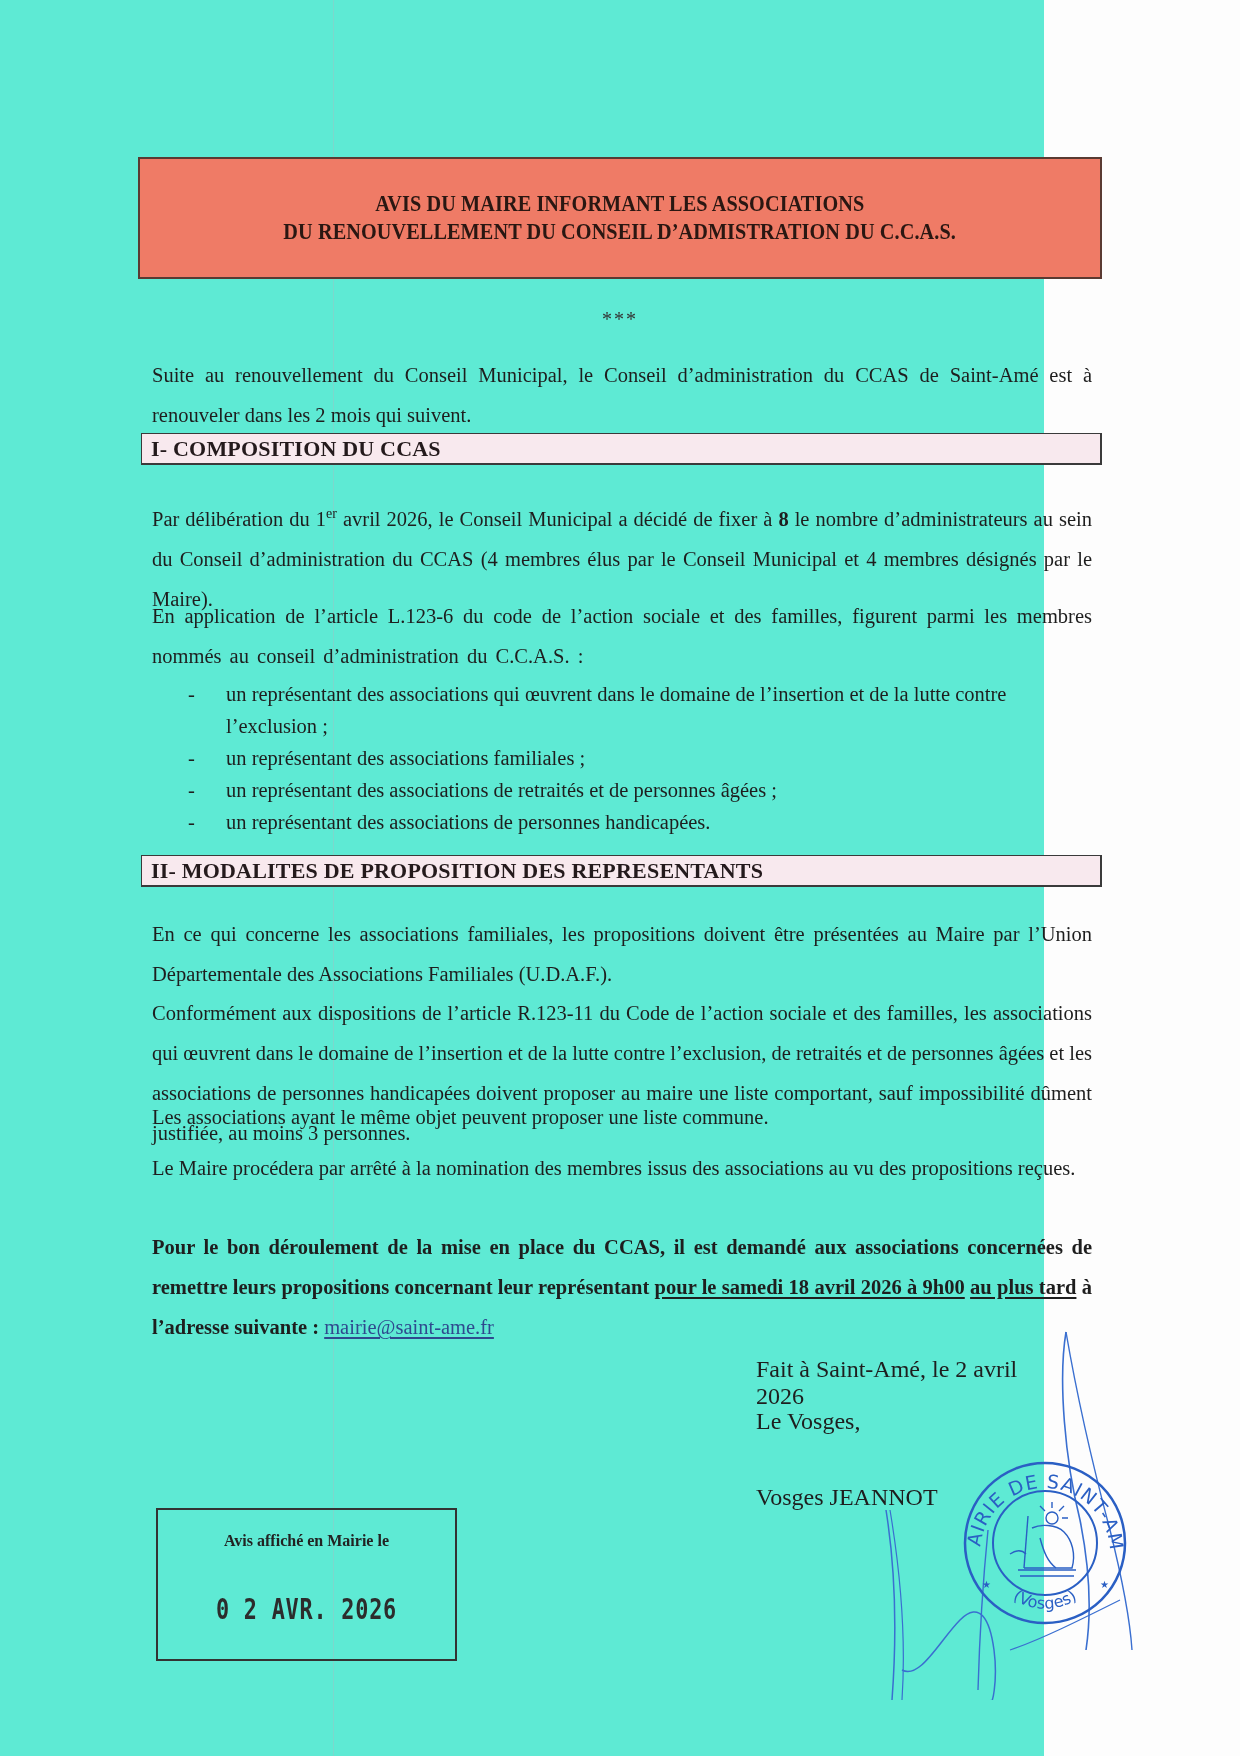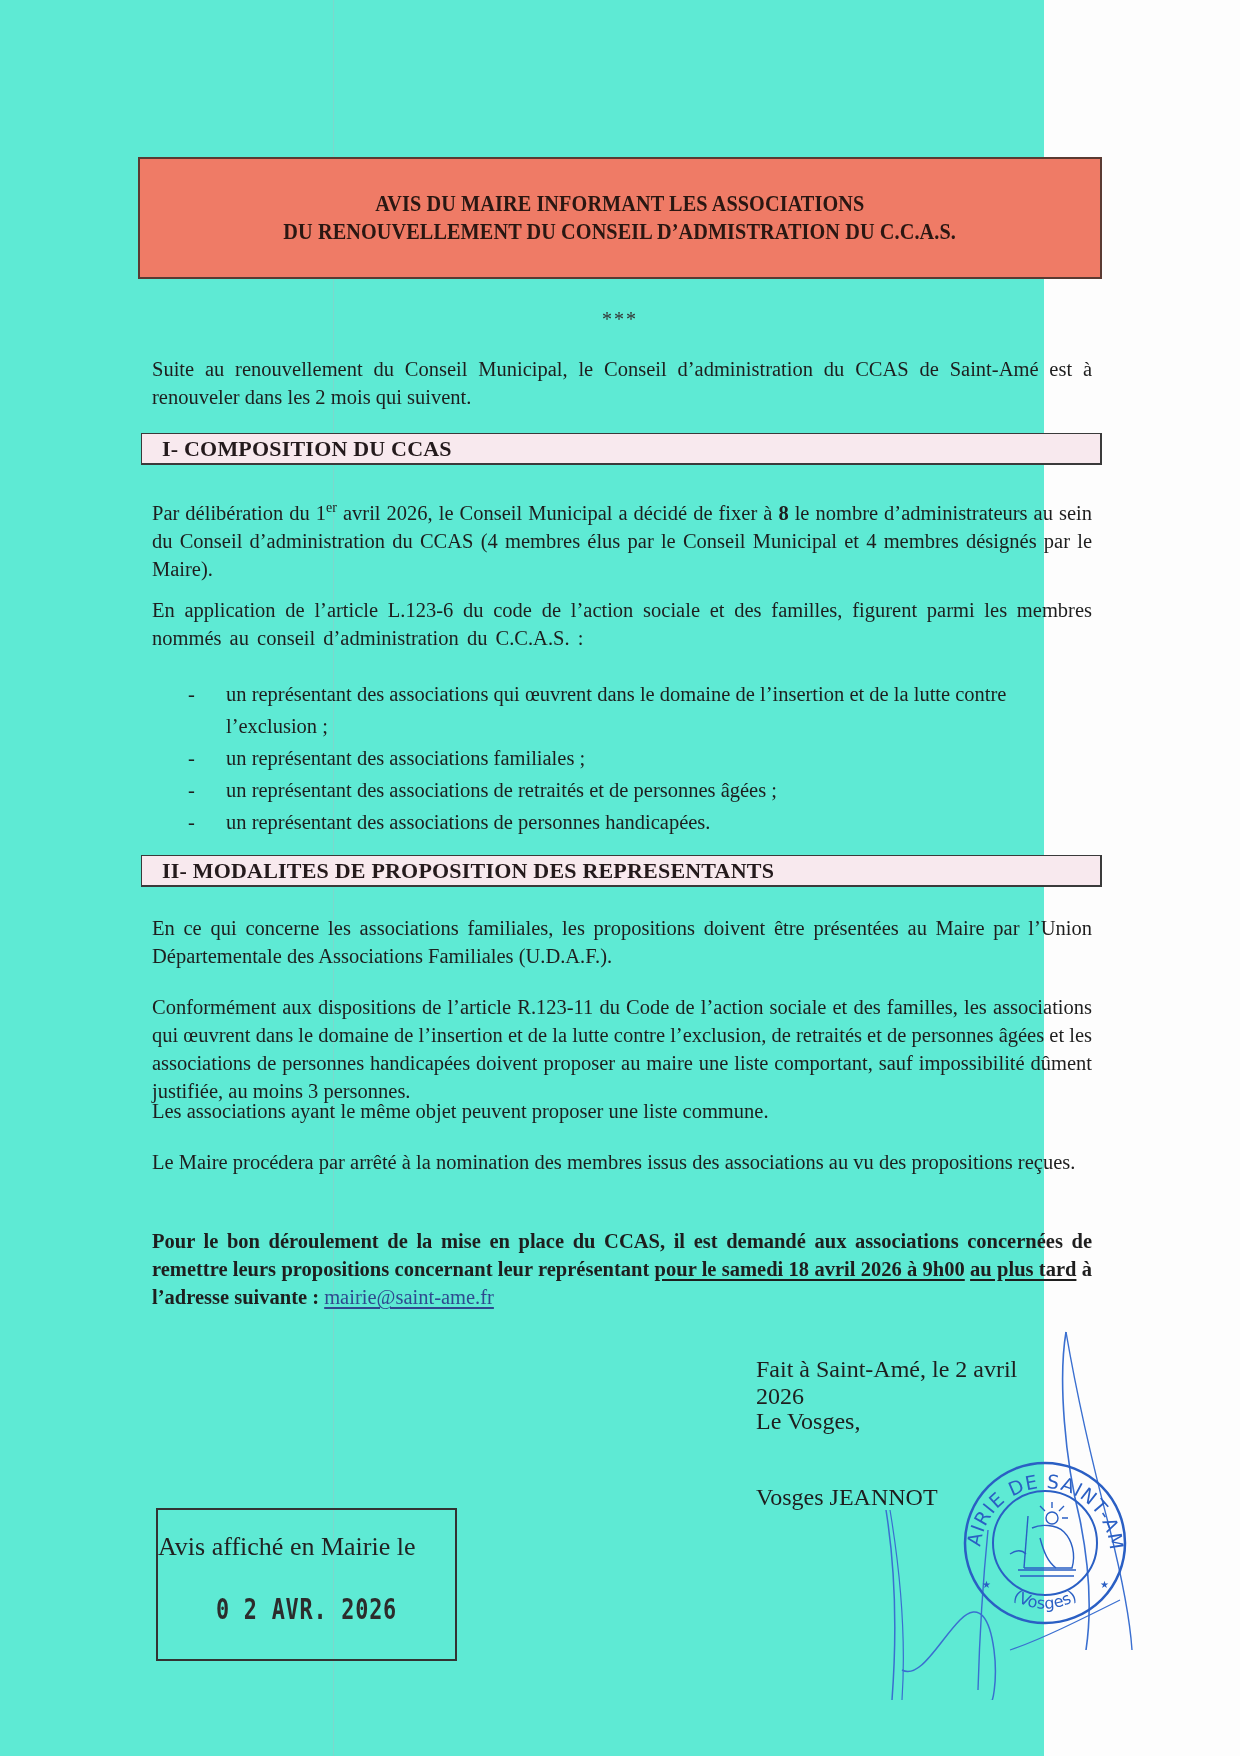--- a/index.html
+++ b/index.html
@@ -14,7 +14,7 @@
 
     .stars { position: absolute; left: 0; width: 1240px; top: 308px; text-align: center; font-size: 20px; color: #333; letter-spacing: 2px; }
 
-    .para { position: absolute; left: 152px; width: 940px; font-size: 20.5px; line-height: 28px; color: #1e1e1e; }
+    .para { position: absolute; left: 152px; width: 940px; font-size: 20.5px; line-height: 40px; color: #1e1e1e; }
     .para.justify { text-align: justify; text-align-last: left; }
     .para .bold { font-weight: bold; }
 

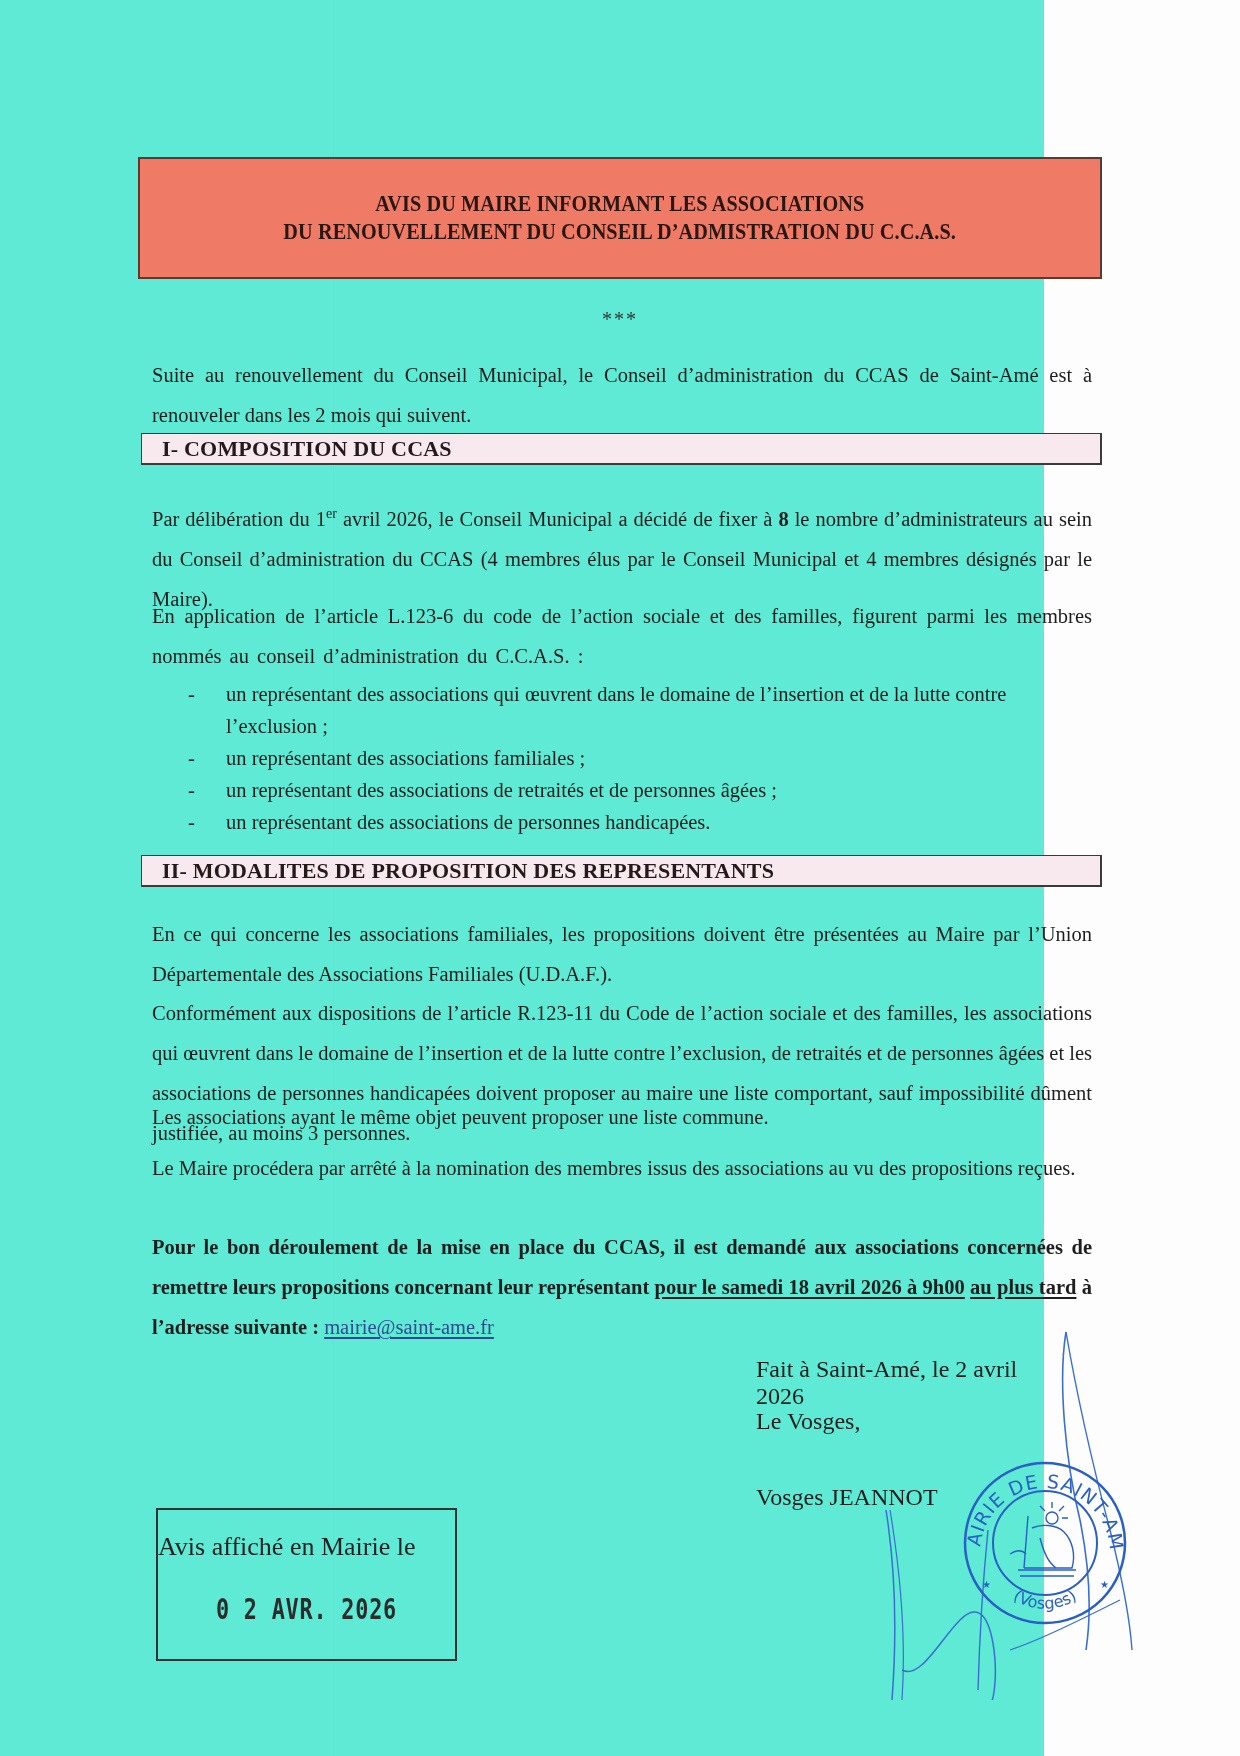--- a/index.html
+++ b/index.html
@@ -18,7 +18,7 @@
     .para.justify { text-align: justify; text-align-last: left; }
     .para .bold { font-weight: bold; }
 
-    .section-box { position: absolute; left: 141px; width: 961px; height: 32px; background: #f8e9ee; border: 1.5px solid #3a3a3a; border-bottom-width: 2.5px; border-right-width: 2px; padding-left: 20px; display: flex; align-items: center; }
+    .section-box { position: absolute; left: 141px; width: 961px; height: 32px; background: #f8e9ee; border: 1.5px solid #3a3a3a; border-bottom-width: 2.5px; border-right-width: 2px; padding-left: 9px; display: flex; align-items: center; }
     .section-title { font-weight: bold; font-size: 22px; color: #241a1c; letter-spacing: 0.2px; }
 
     .list { position: absolute; left: 186px; width: 900px; list-style: none; }

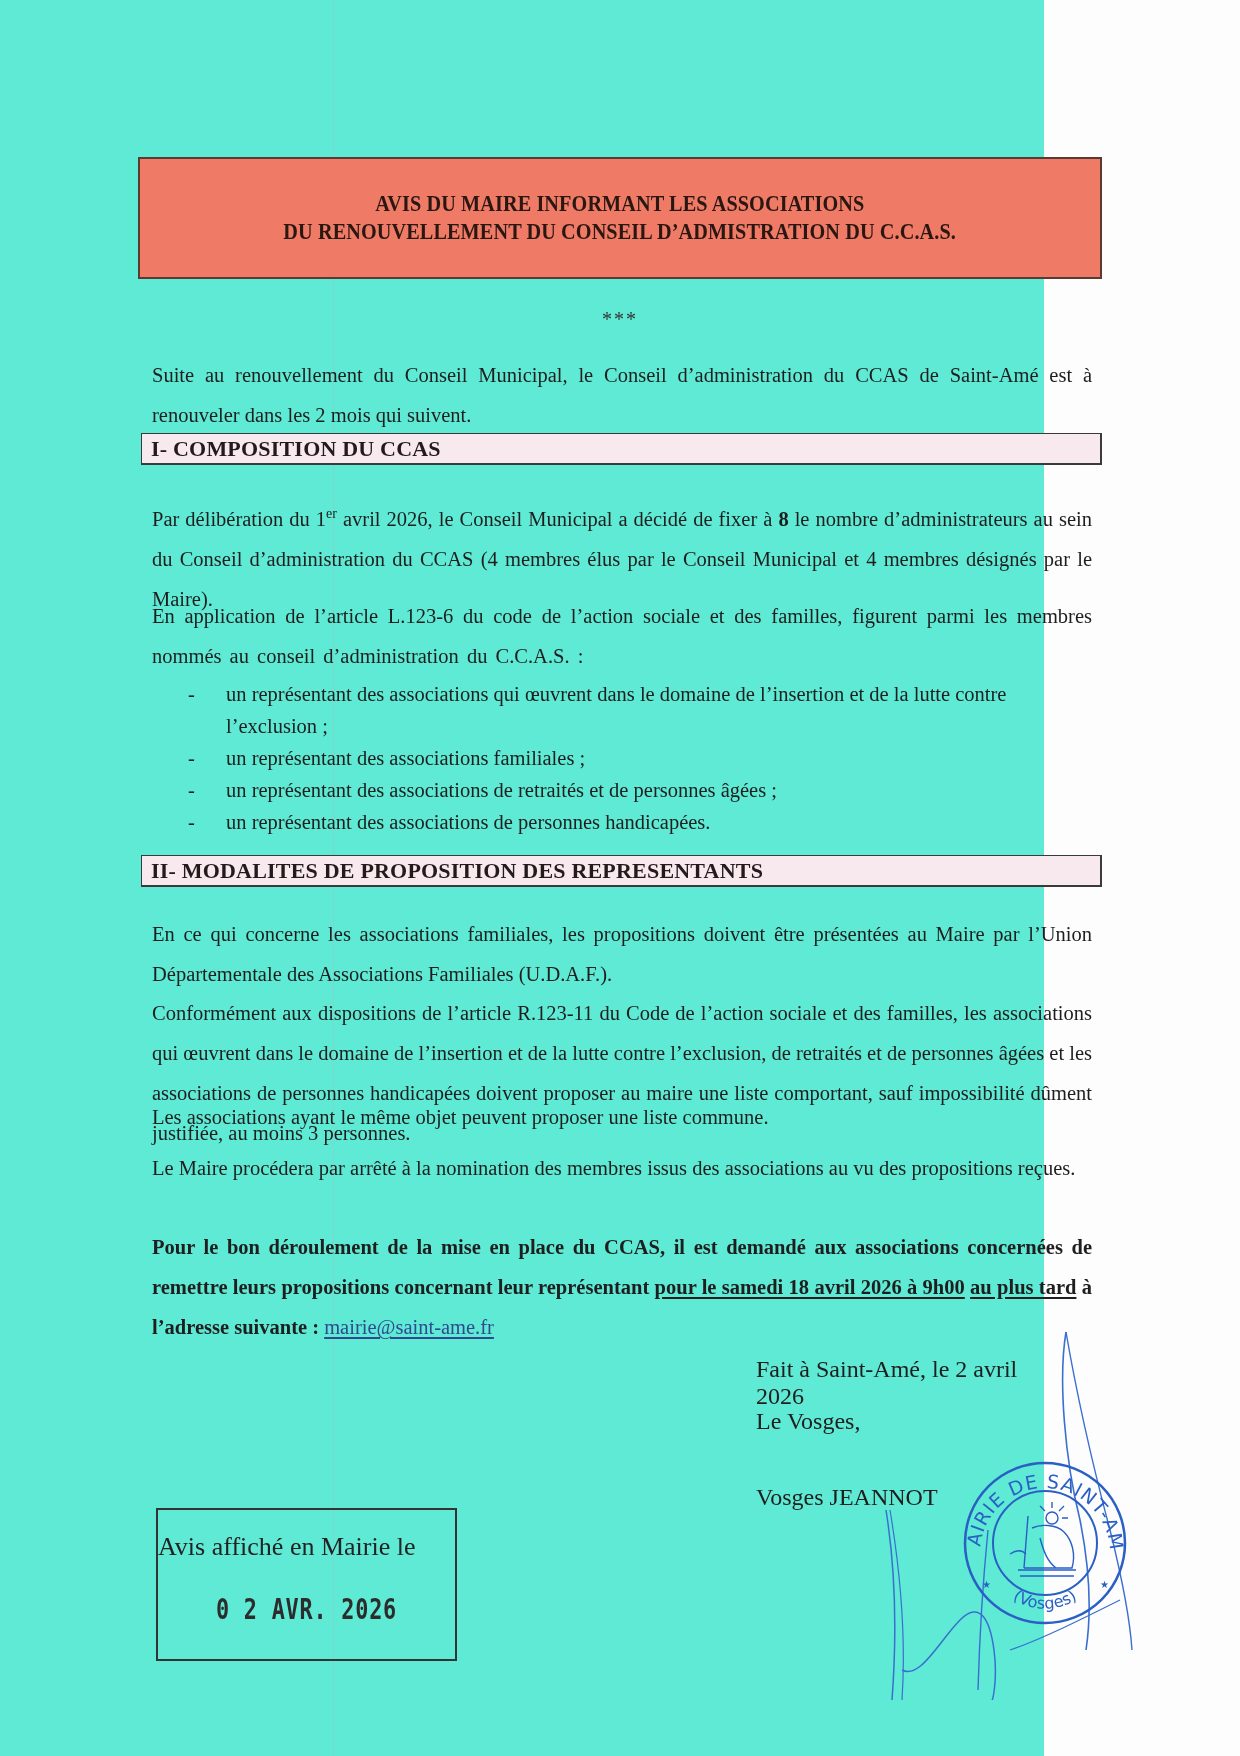--- a/index.html
+++ b/index.html
@@ -31,7 +31,7 @@
     .sig { position: absolute; left: 740px; font-size: 24px; color: #1e1e1e; margin-left: 16px; }
 
     .posted-box { position: absolute; left: 156px; top: 1508px; width: 301px; height: 153px; border: 2px solid #333; }
-    .posted-label { position: absolute; left: 0; top: 22px; width: 100%; font-weight: normal; font-size: 26px; color: #222; }
+    .posted-label { position: absolute; left: 0; top: 22px; width: 100%; text-align: center; font-weight: bold; font-size: 16px; color: #222; }
     .posted-date { position: absolute; left: 0; top: 83px; width: 100%; text-align: center; font-family: "DejaVu Sans Mono", "Liberation Mono", monospace; font-size: 28px; font-weight: bold; letter-spacing: 1px; color: #2c2c2c; transform: scaleX(0.78); }
 
     .stamp { position: absolute; left: 960px; top: 1458px; width: 170px; height: 170px; }

